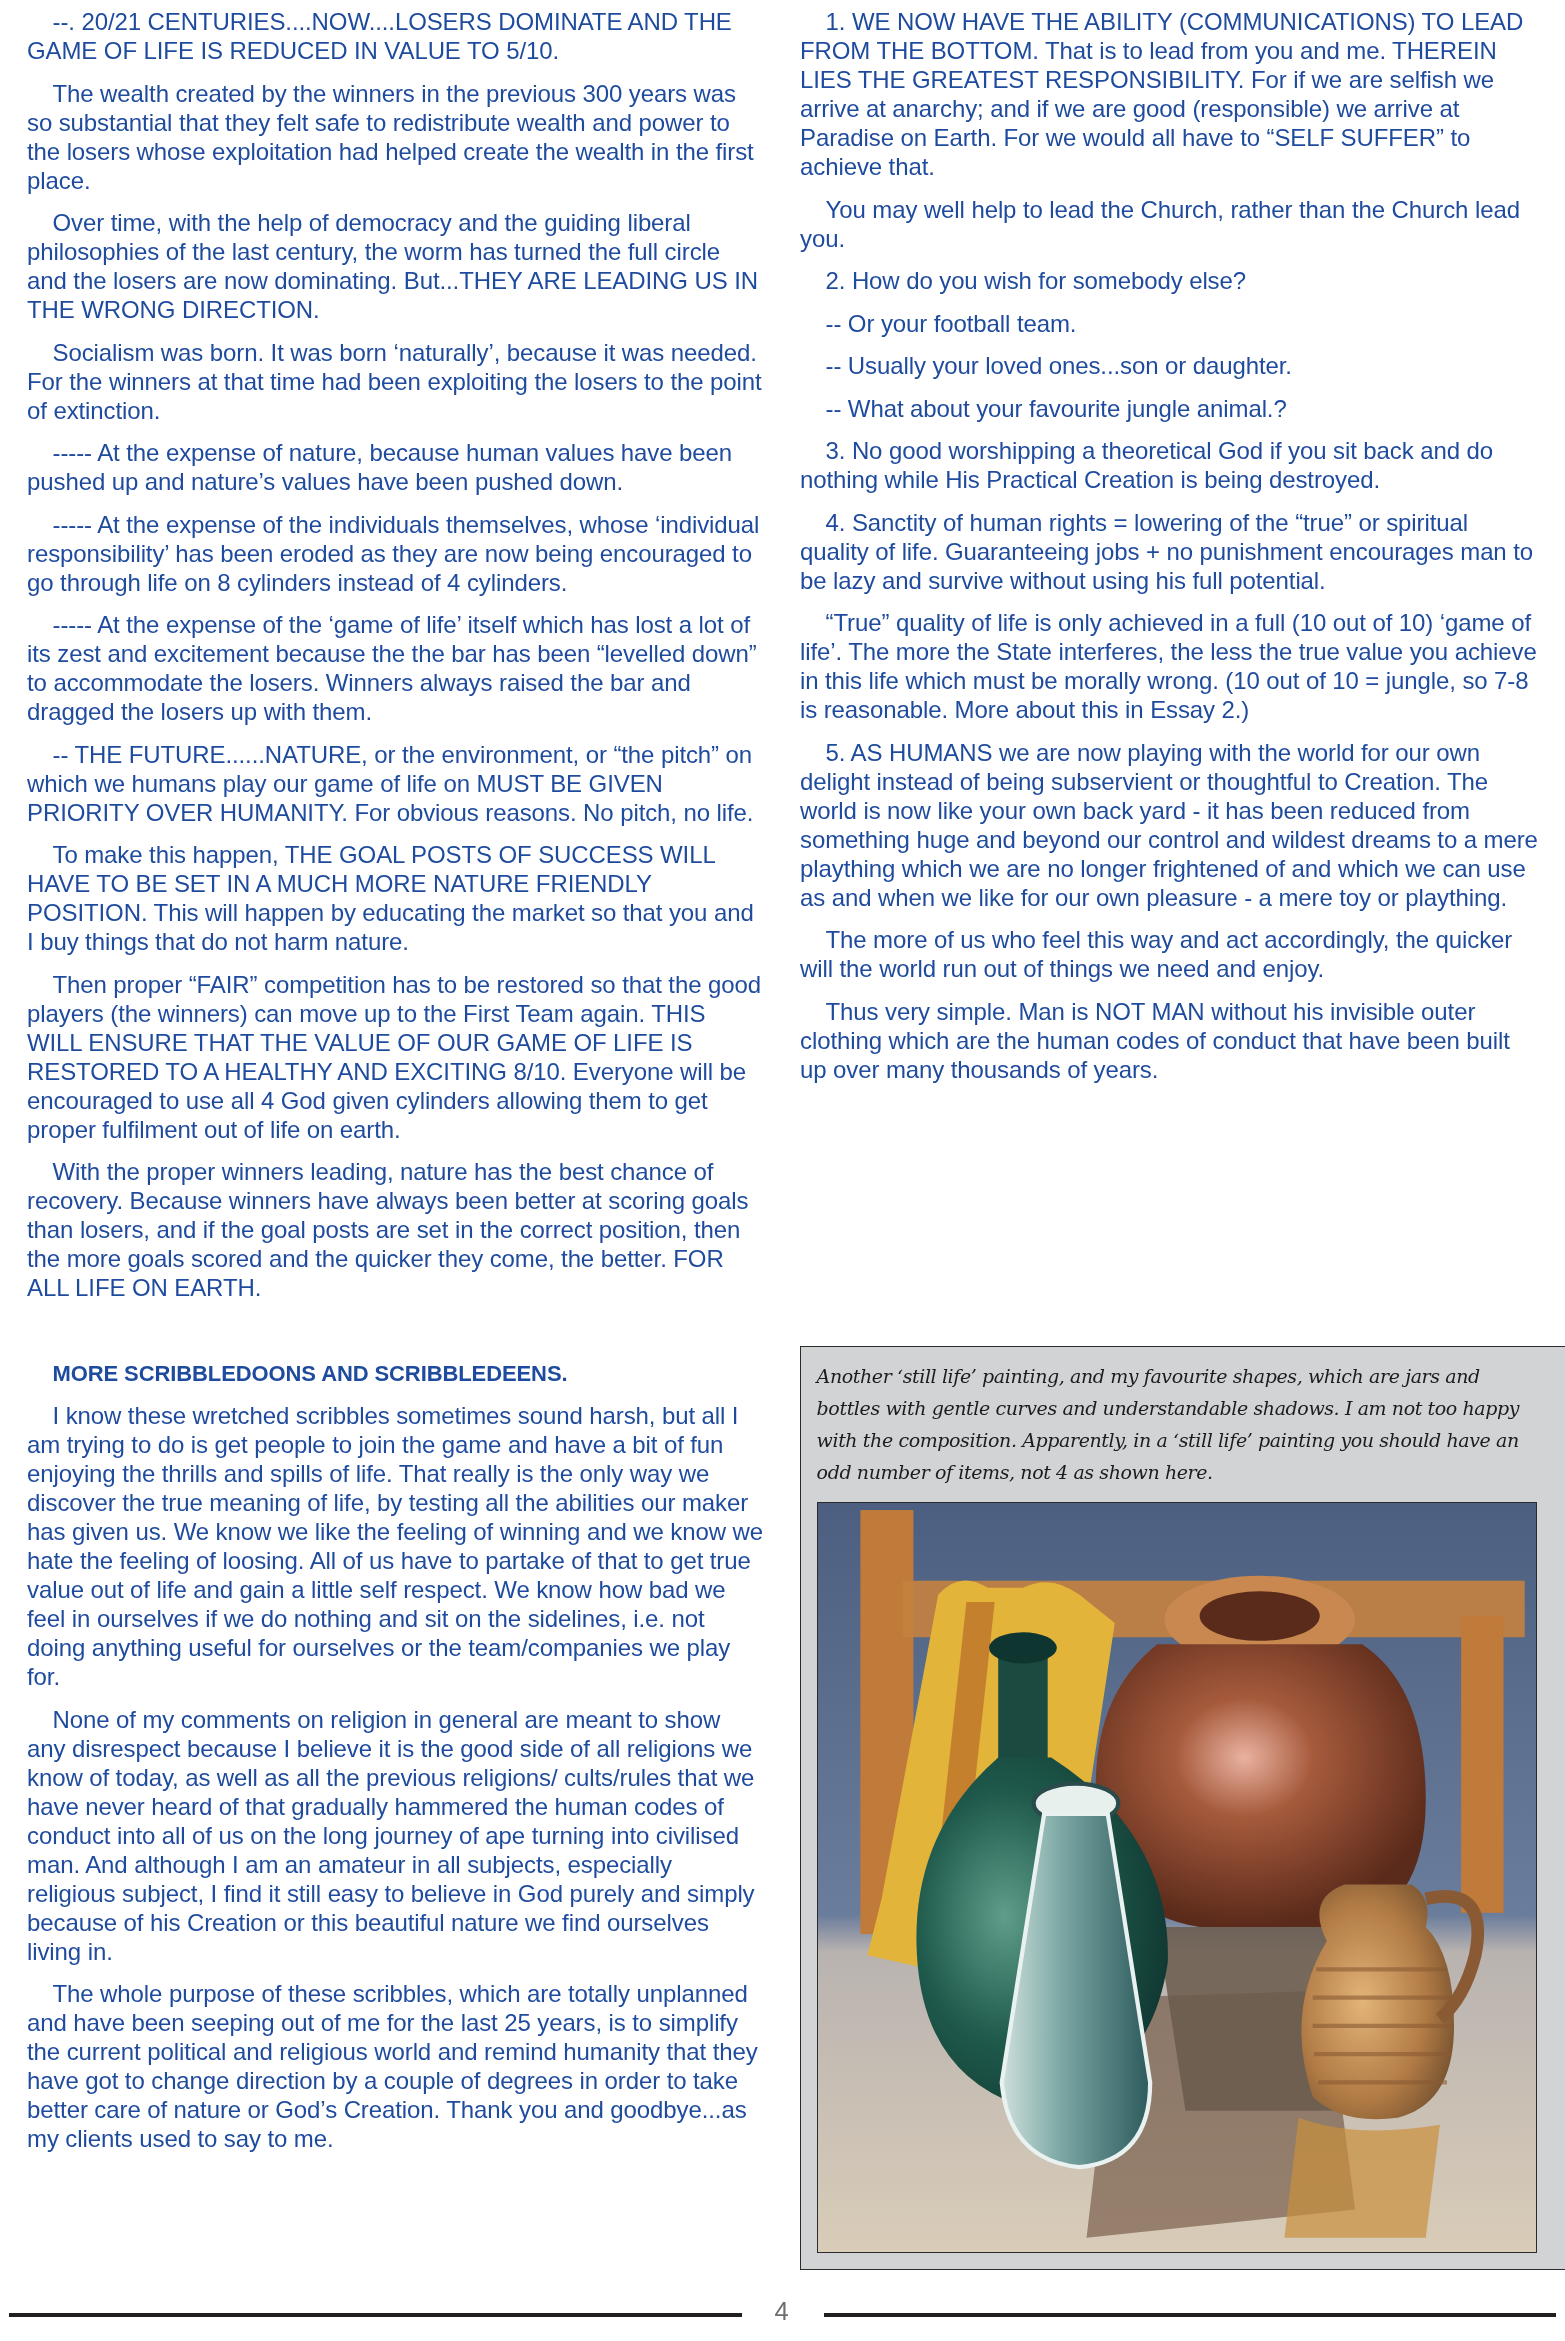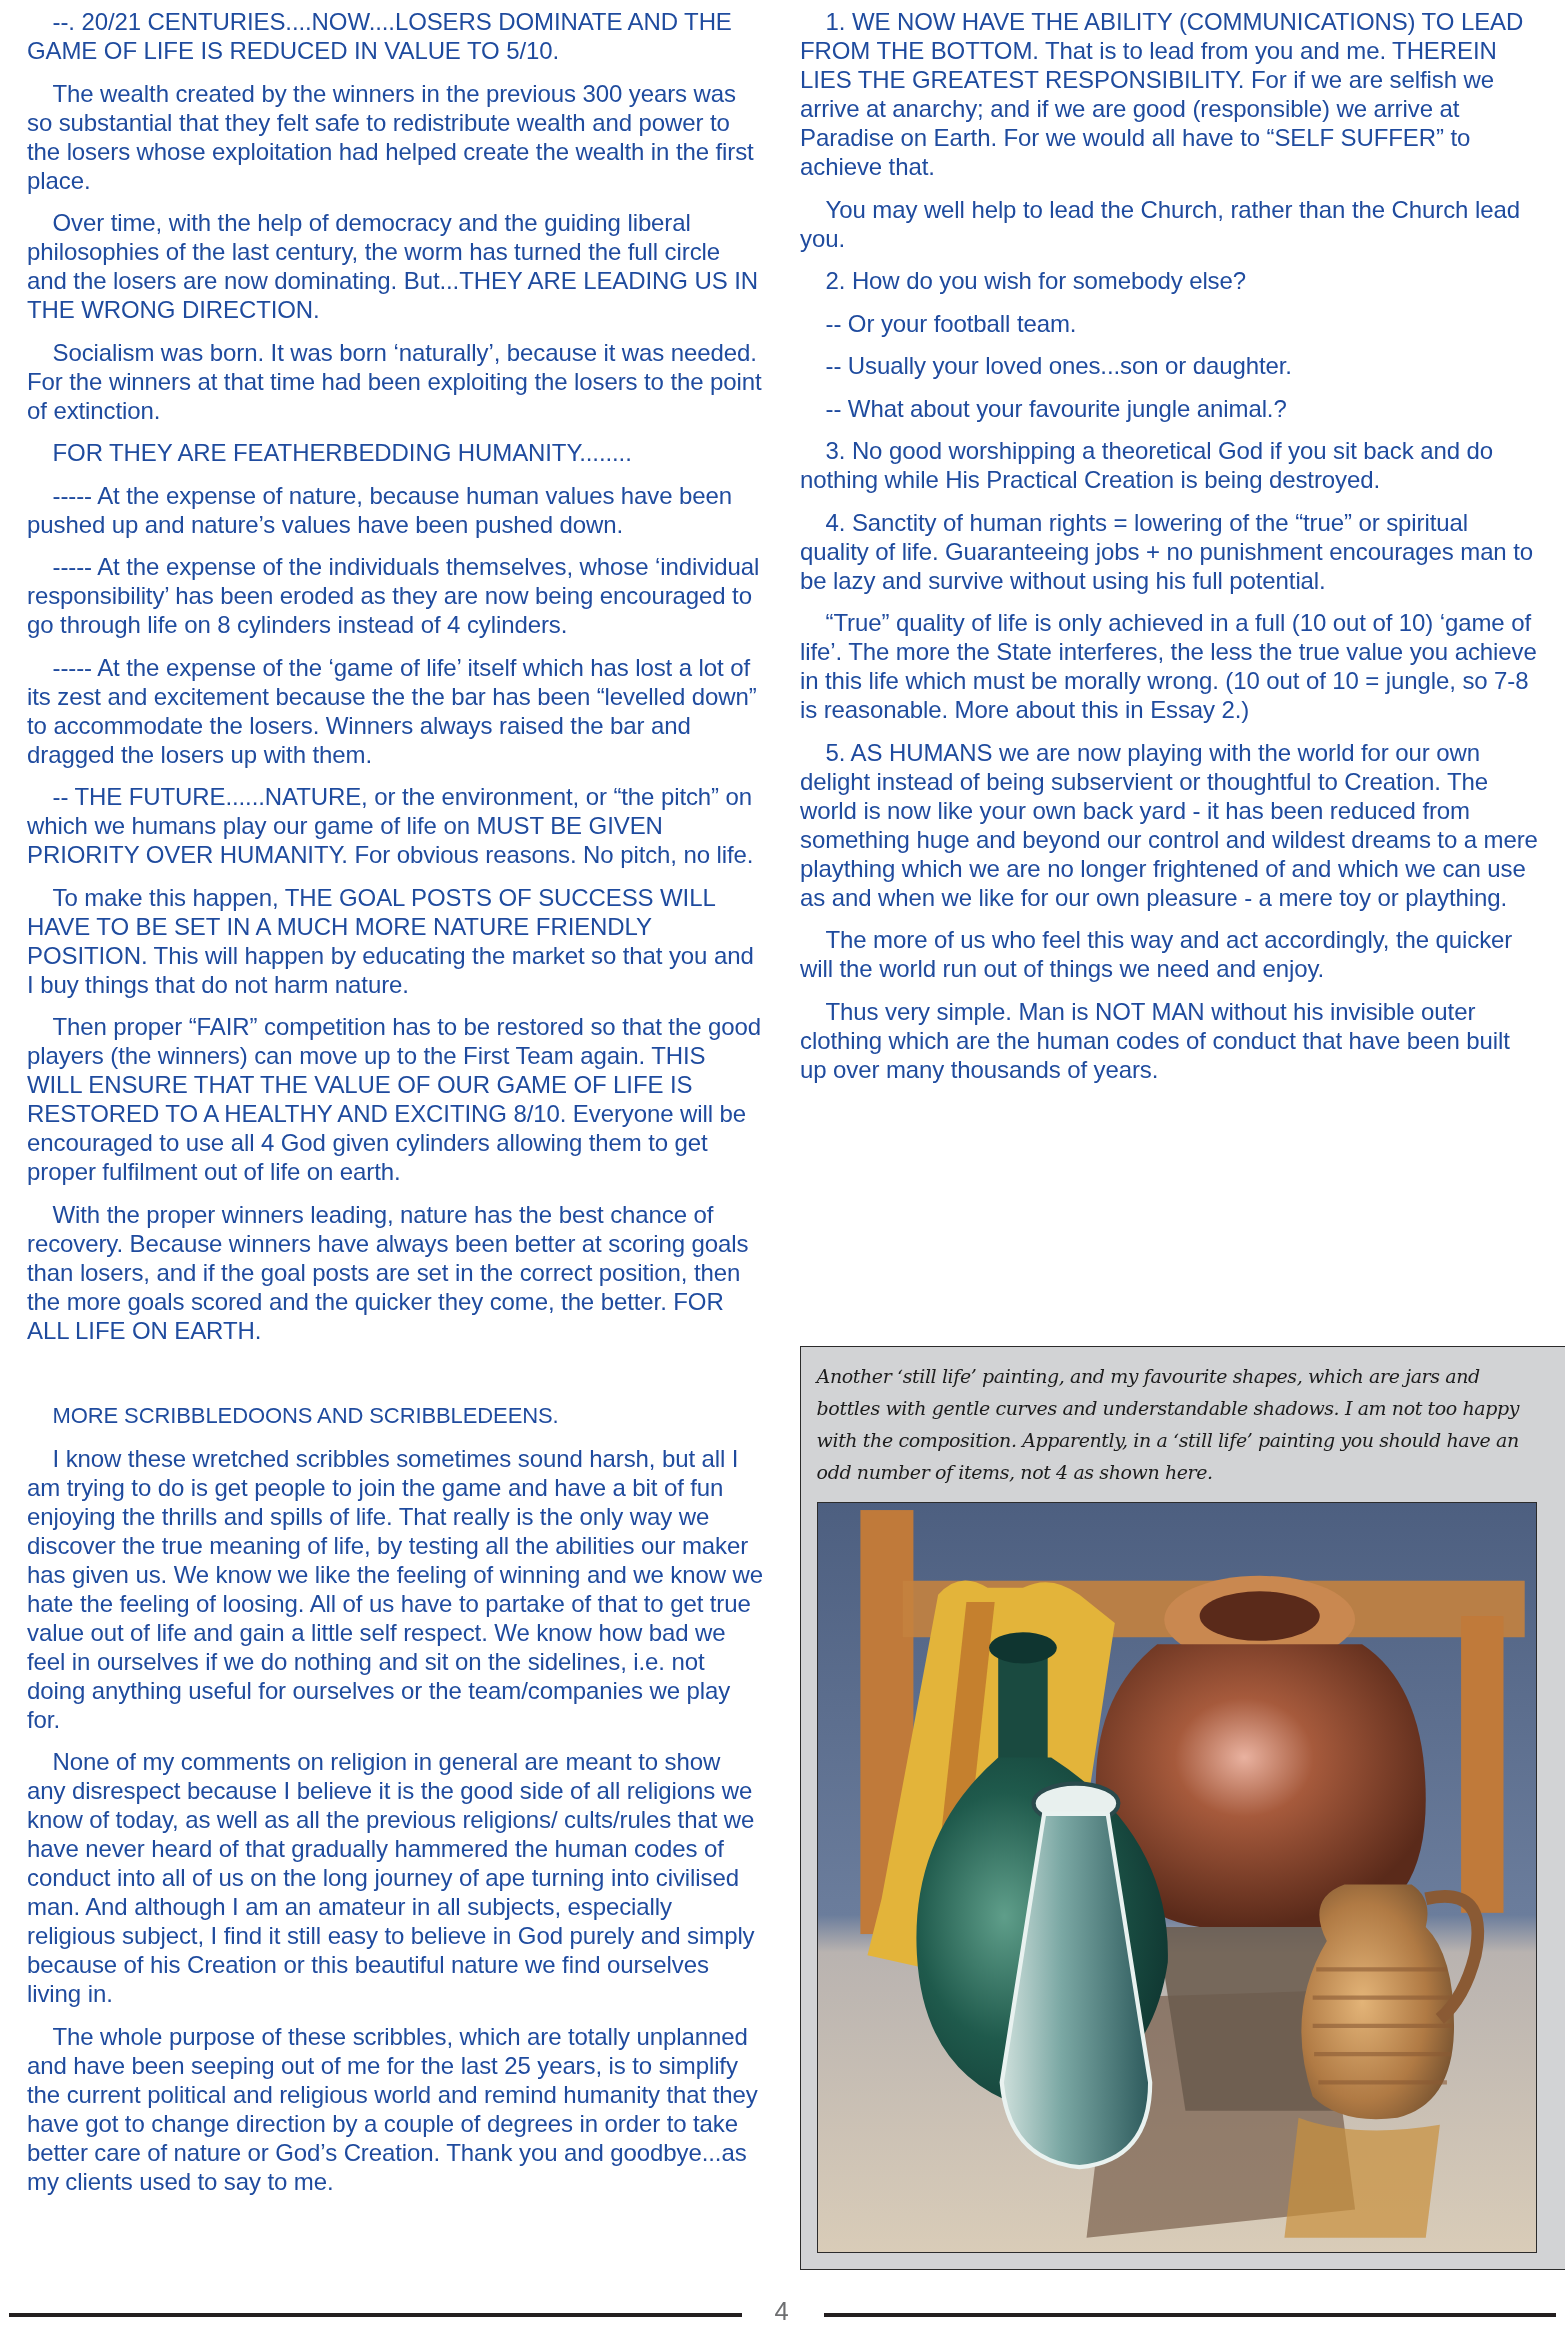--- a/index.html
+++ b/index.html
@@ -68,7 +68,6 @@
   <p>The wealth created by the winners in the previous 300 years was so substantial that they felt safe to redistribute wealth and power to the losers whose exploitation had helped create the wealth in the first place.</p>
   <p>Over time, with the help of democracy and the guiding liberal philosophies of the last century, the worm has turned the full circle and the losers are now dominating. But...THEY ARE LEADING US IN THE WRONG DIRECTION.</p>
   <p>Socialism was born. It was born ‘naturally’, because it was needed. For the winners at that time had been exploiting the losers to the point of extinction.</p>
-  <p>FOR THEY ARE FEATHERBEDDING HUMANITY........</p>
   <p>----- At the expense of nature, because human values have been pushed up and nature’s values have been pushed down.</p>
   <p>----- At the expense of the individuals themselves, whose ‘individual responsibility’ has been eroded as they are now being encouraged to go through life on 8 cylinders instead of 4 cylinders.</p>
   <p>----- At the expense of the ‘game of life’ itself which has lost a lot of its zest and excitement because the the bar has been “levelled down” to accommodate the losers. Winners always raised the bar and dragged the losers up with them.</p>

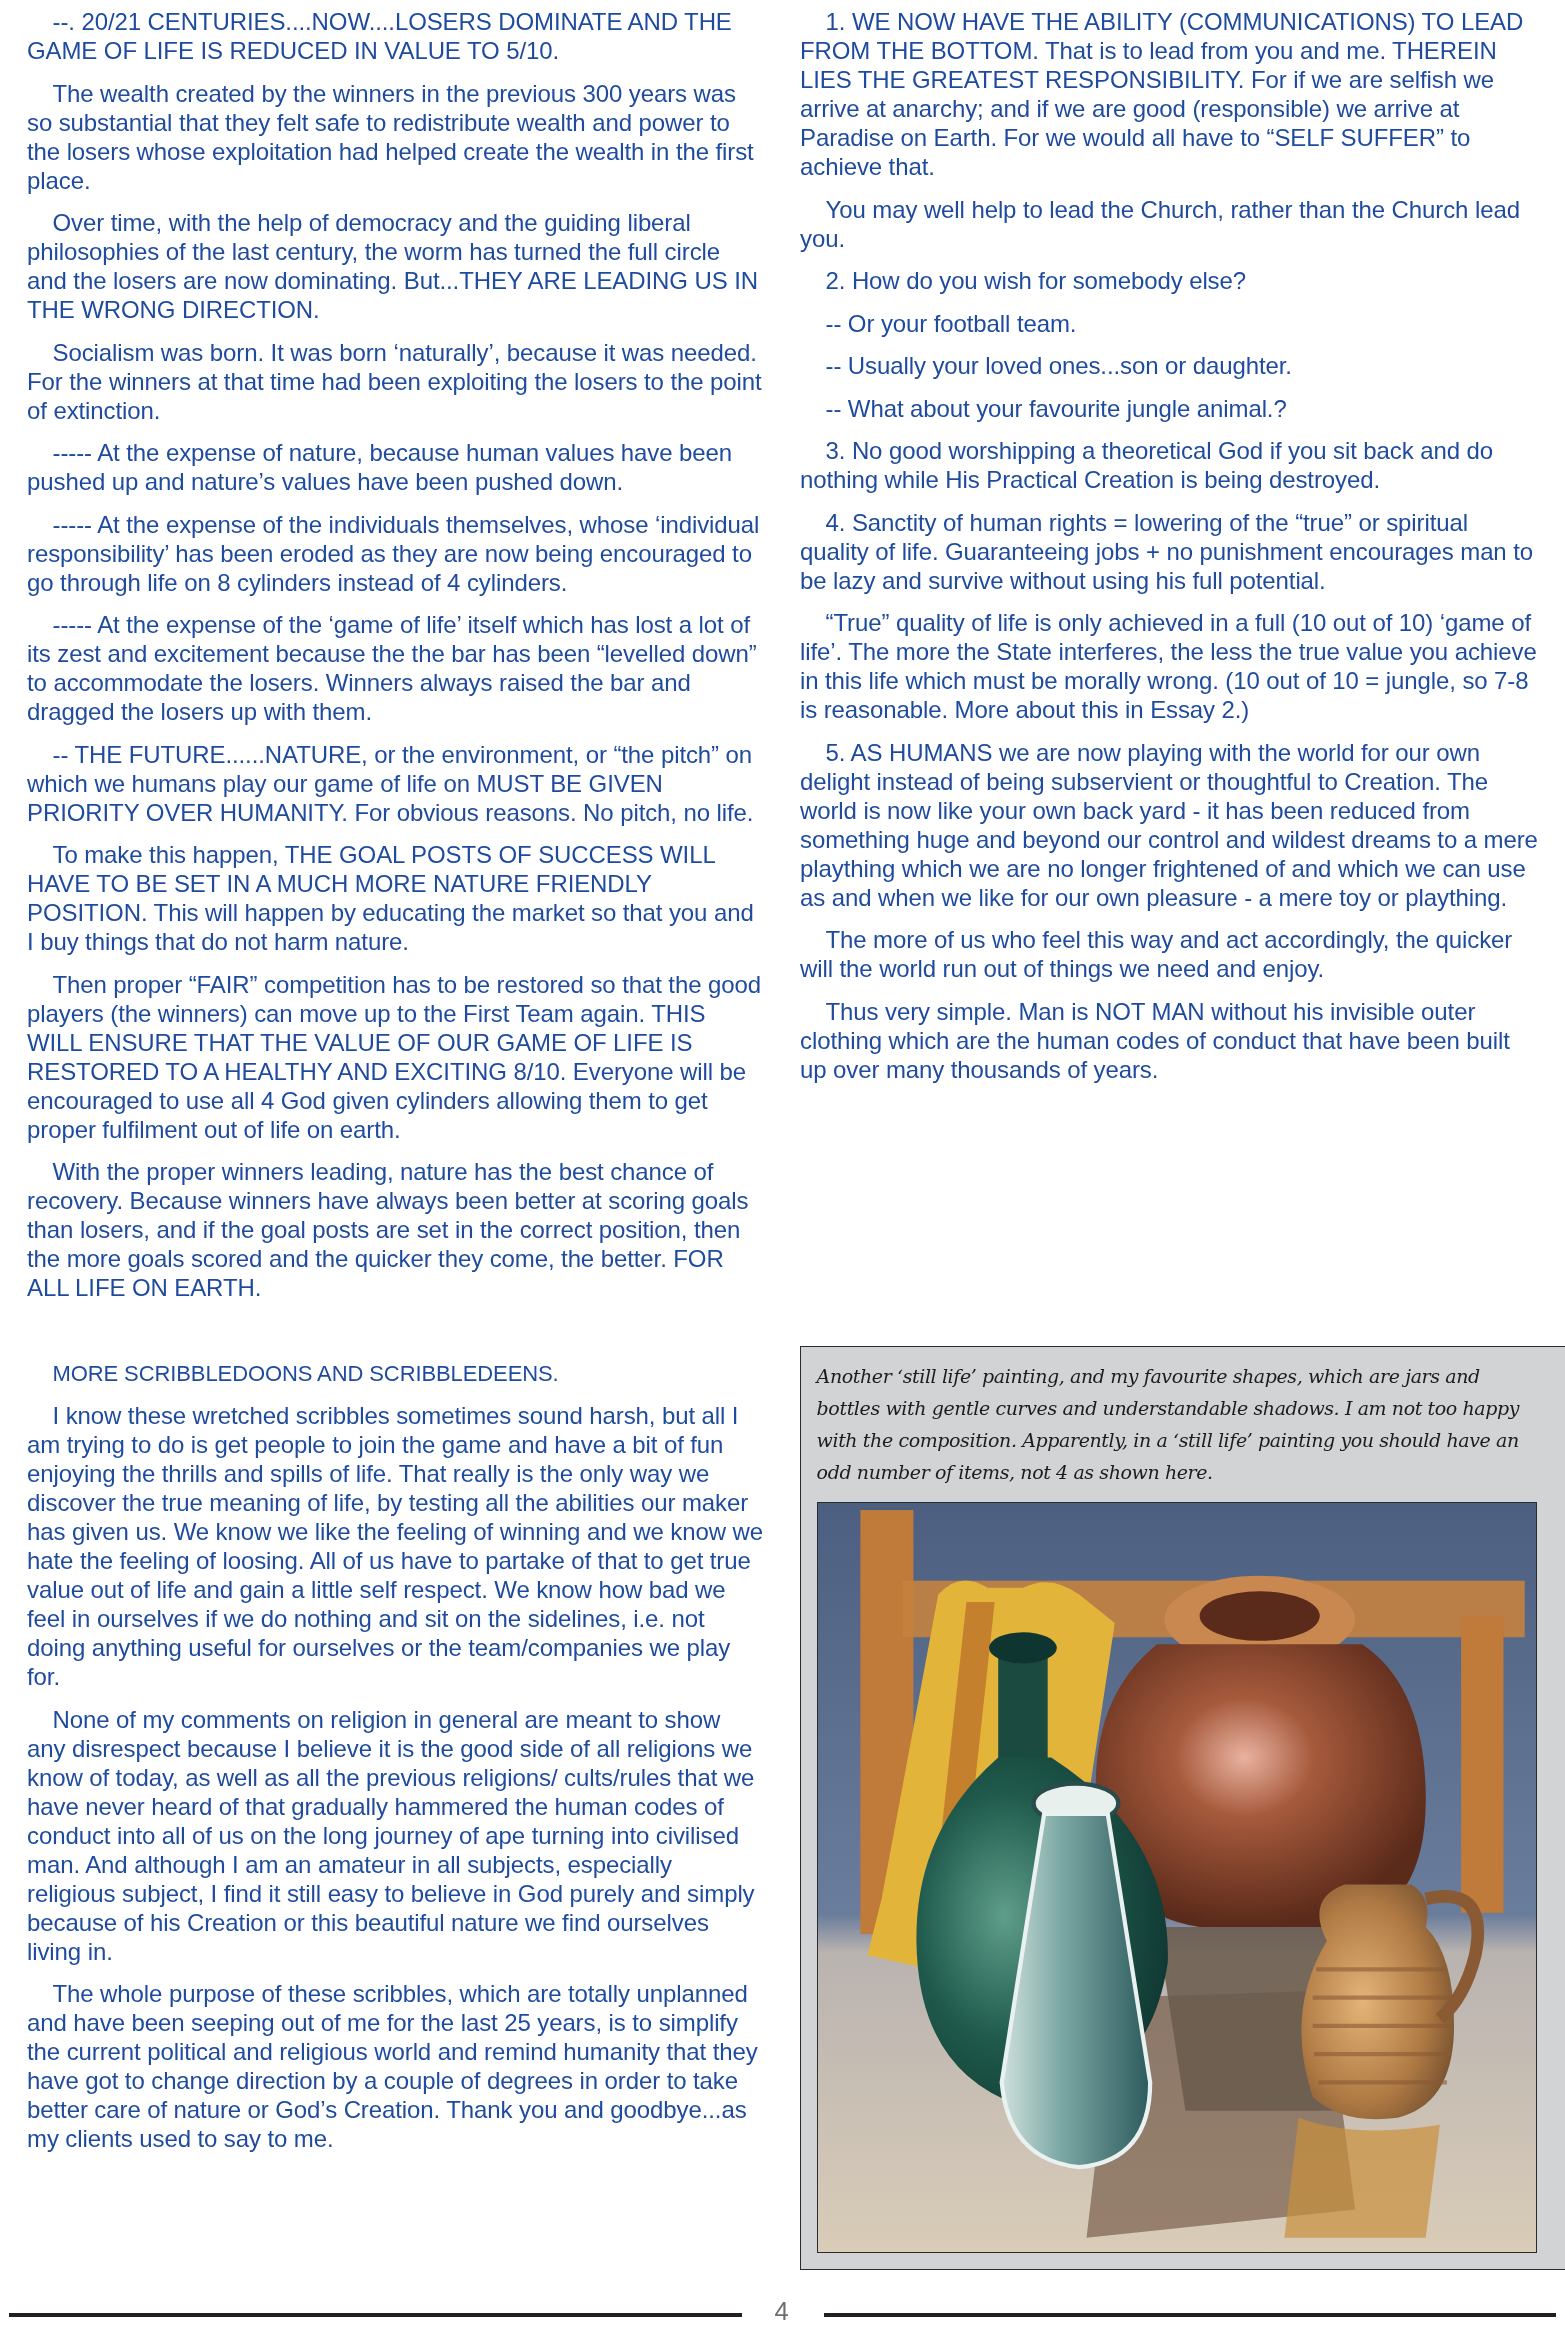--- a/index.html
+++ b/index.html
@@ -16,7 +16,7 @@
   #col-left { left: 27px; top: 7px; width: 737px; }
   #col-right { left: 800px; top: 7px; width: 740px; }
   .heading {
-    font-weight: normal;
+    font-weight: bold;
     font-size: 22px;
     text-indent: 25.5px;
     margin: 0 0 13.5px 0;

